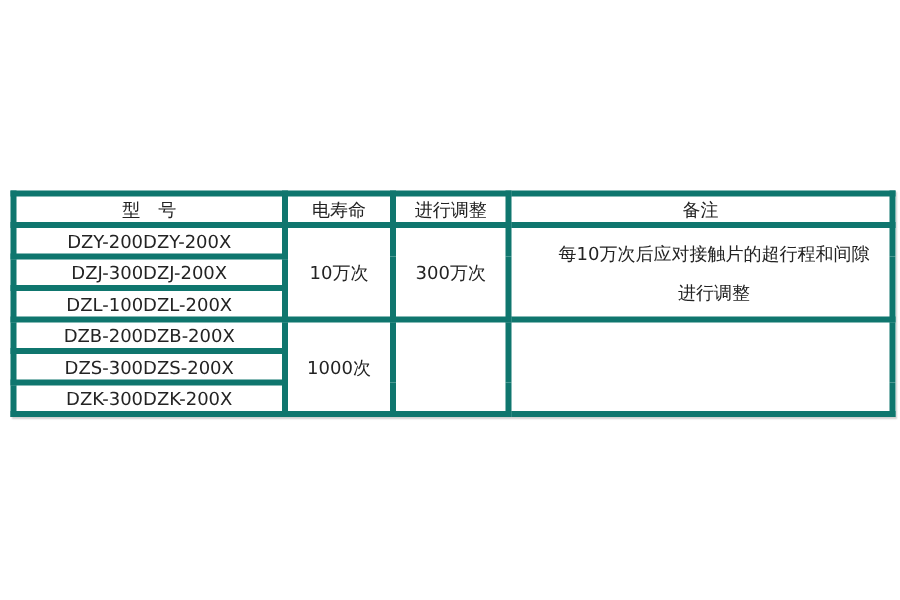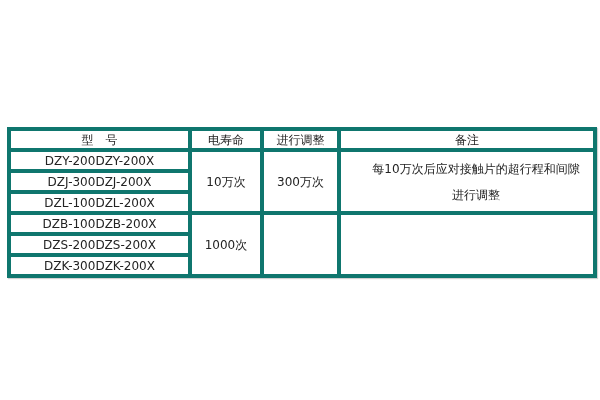--- a/index.html
+++ b/index.html
@@ -105,7 +105,7 @@
     <tr>
       <td>
         <div class="pair">
-          <span>DZB-100</span>
+          <span>DZB-200</span>
           <span>DZB-200X</span>
         </div>
       </td>

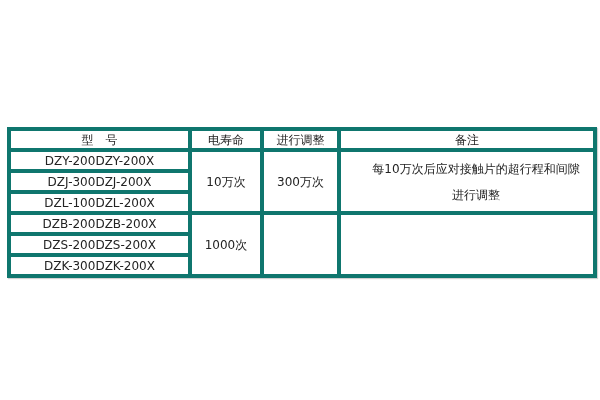--- a/index.html
+++ b/index.html
@@ -116,7 +116,7 @@
     <tr>
       <td>
         <div class="pair">
-          <span>DZS-200</span>
+          <span>DZS-300</span>
           <span>DZS-200X</span>
         </div>
       </td>

